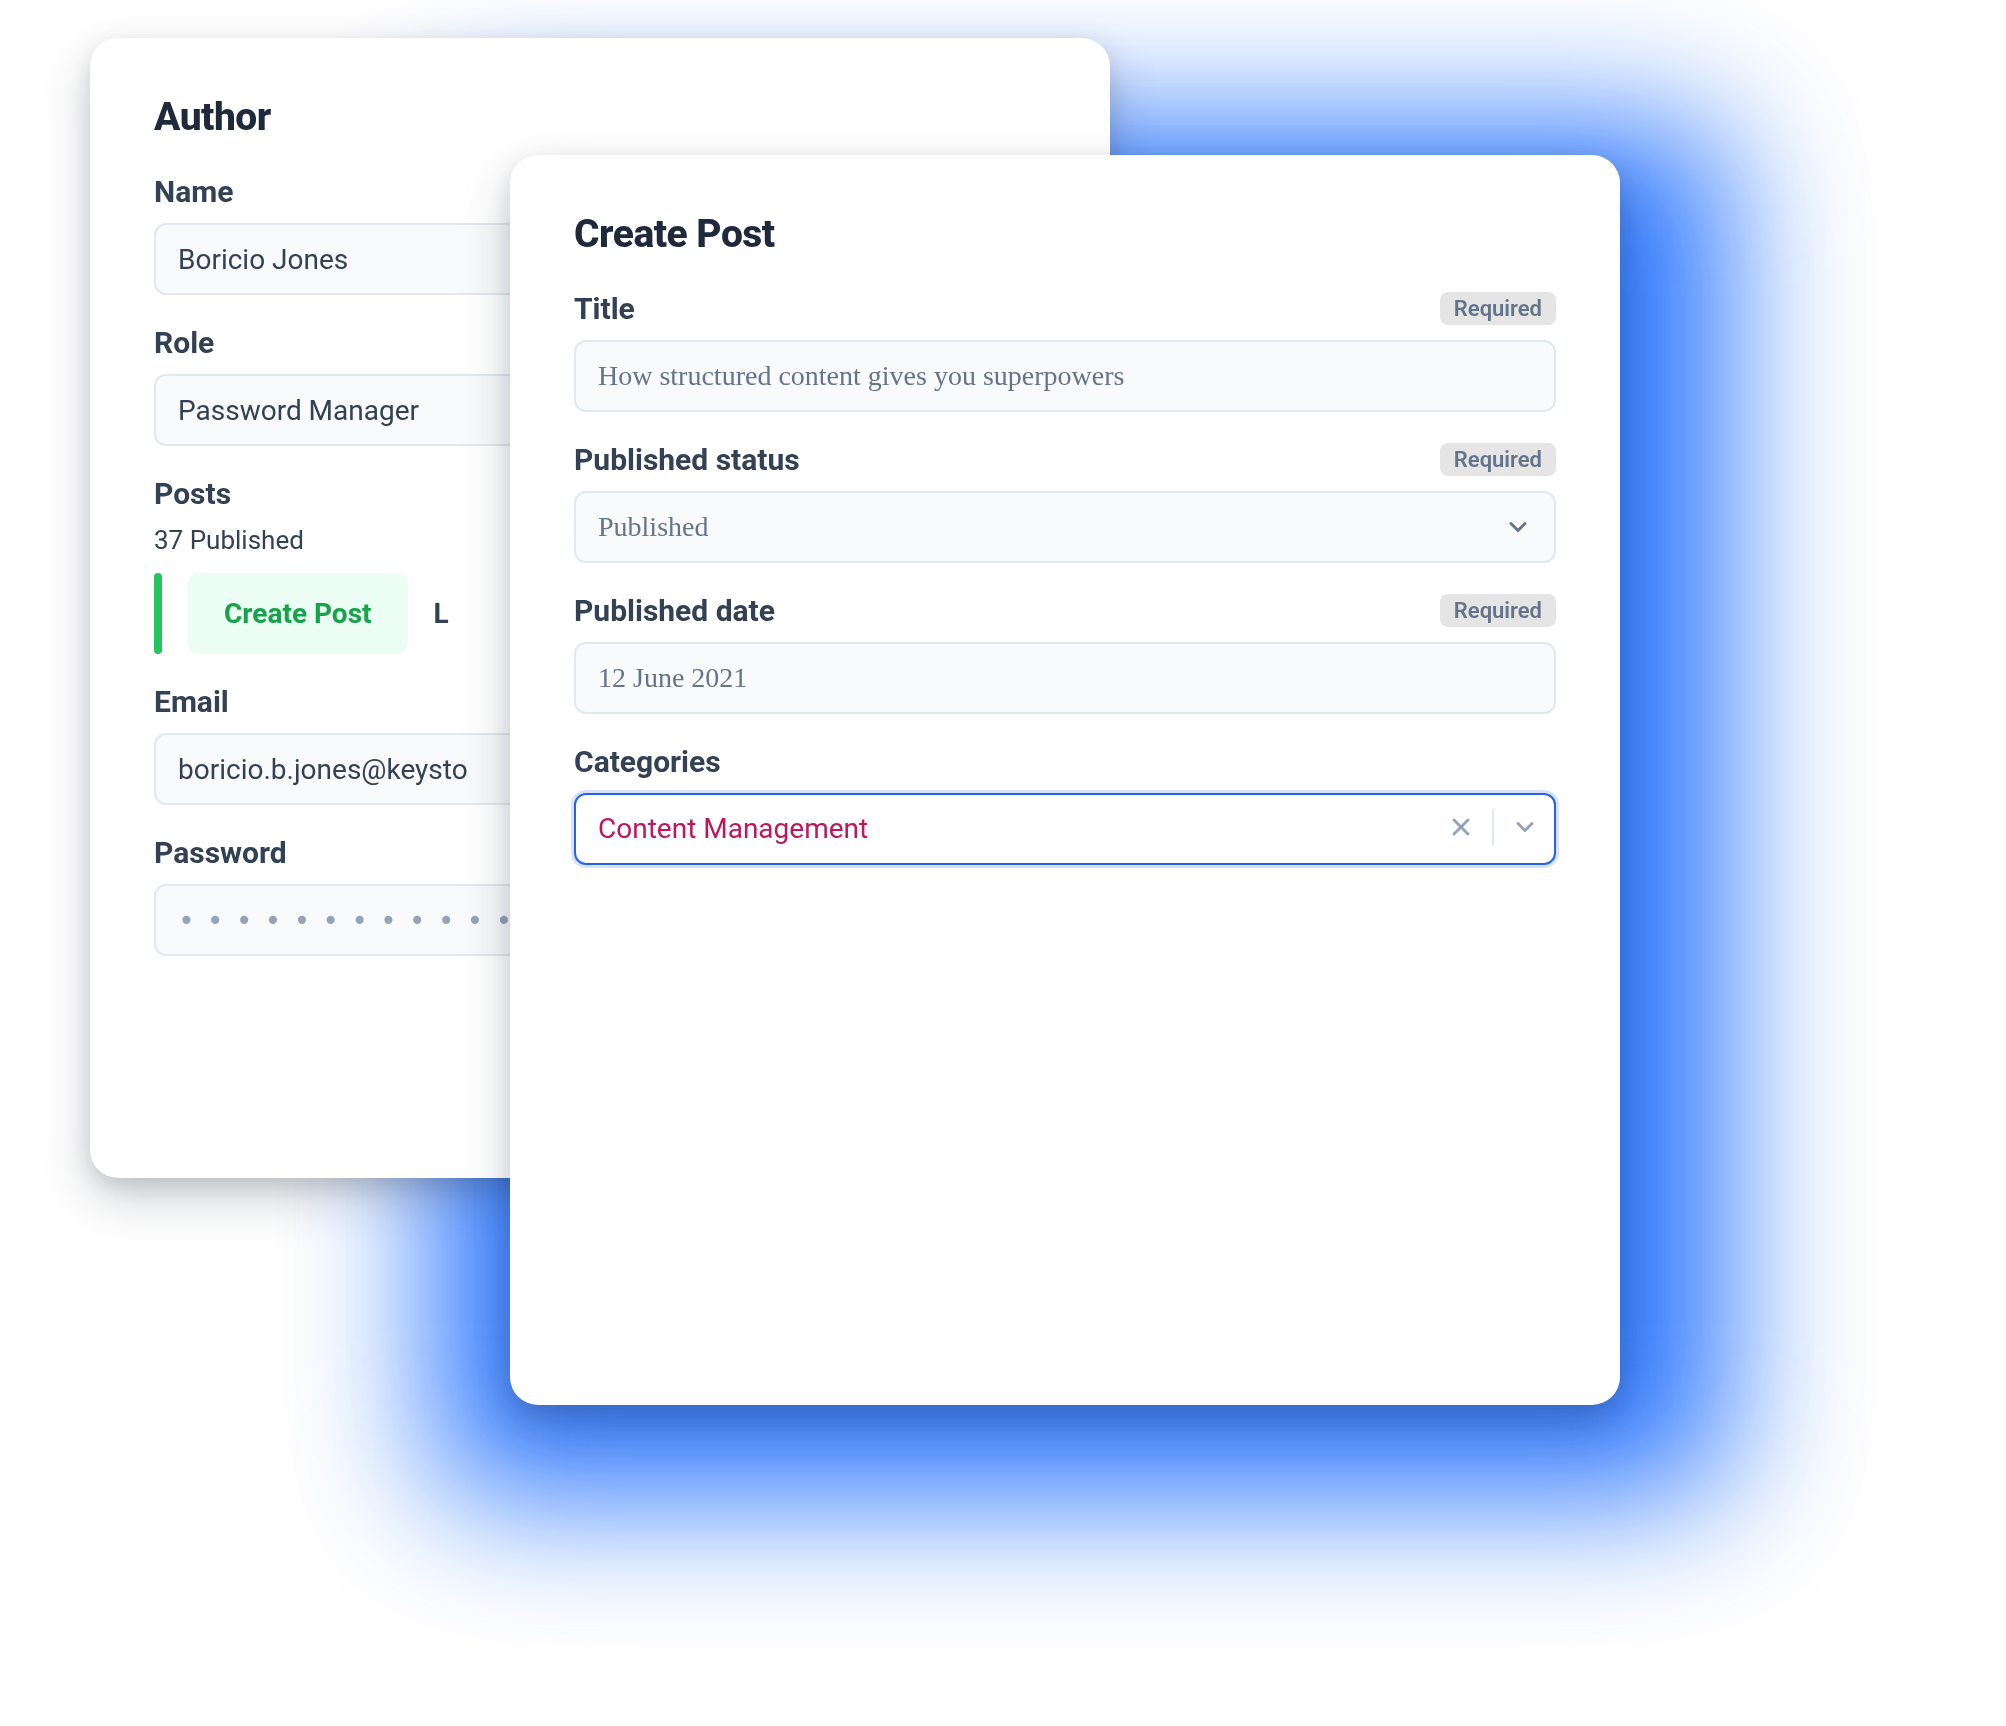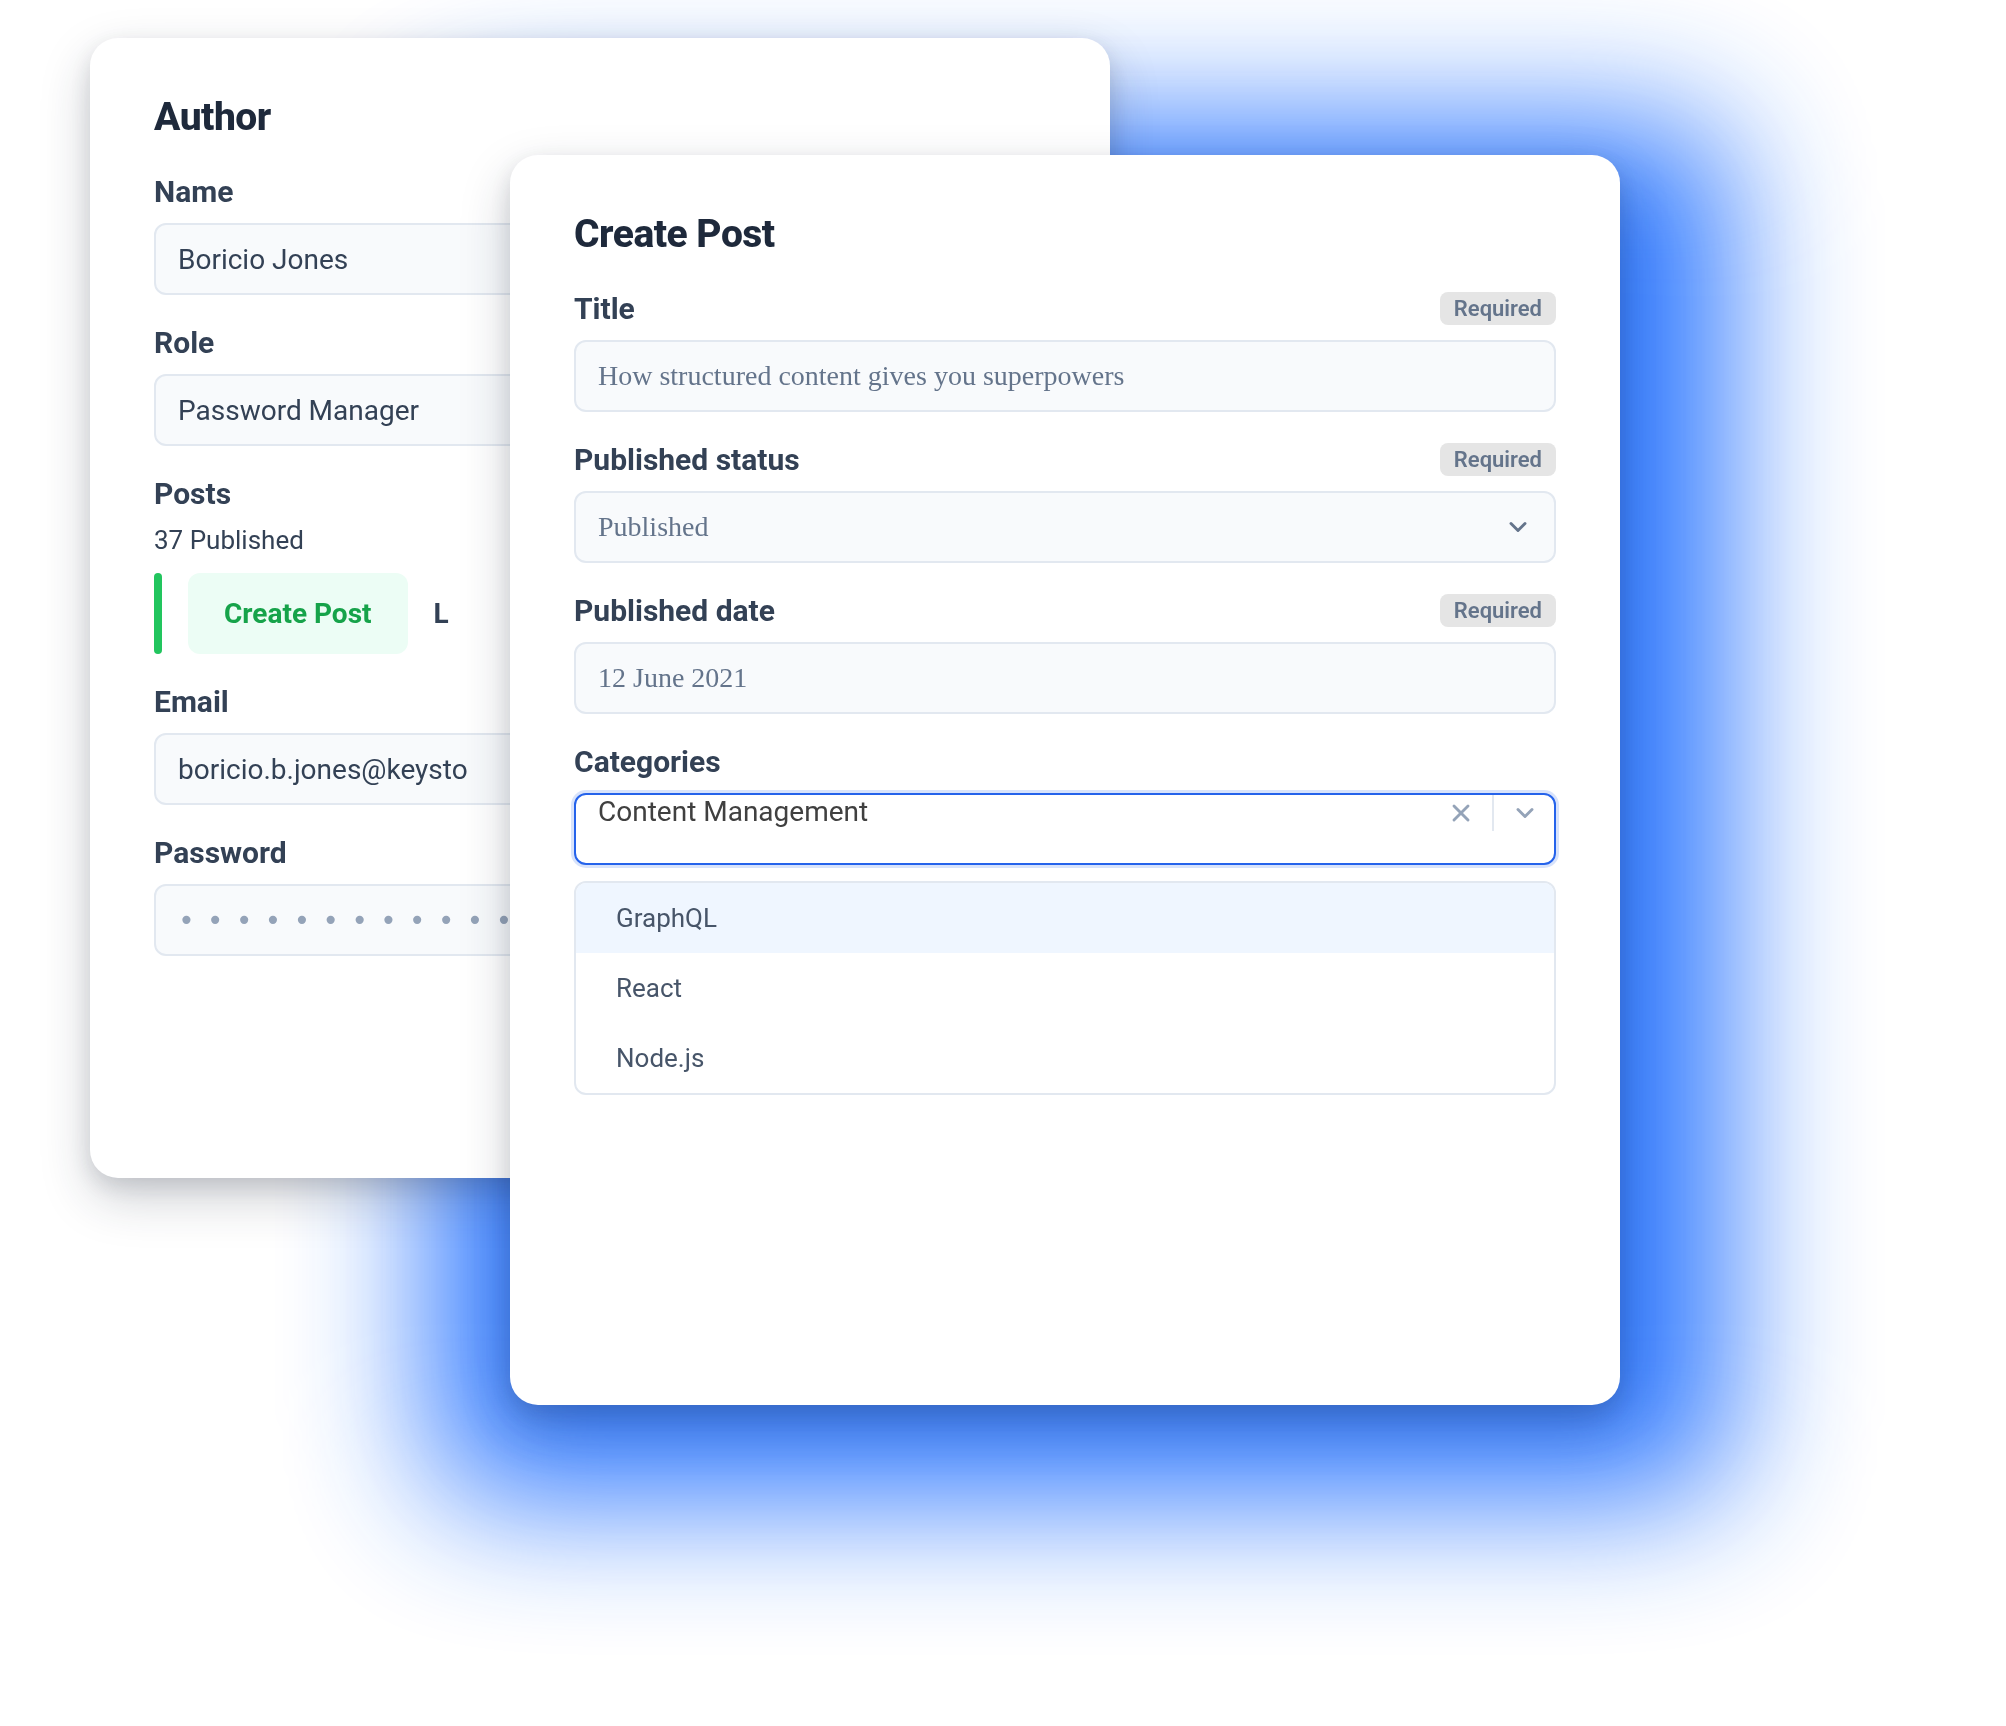--- a/index.html
+++ b/index.html
@@ -165,11 +165,11 @@
     border-radius: 12px;
     padding: 0 12px 18px 22px;
     display: flex;
-    align-items: flex-start;
+    align-items: flex-end;
     justify-content: space-between;
     box-shadow: 0 0 0 3px rgba(37, 99, 235, 0.18);
     font-size: 28px;
-    color: #404040;
+    color: #be185d;
   }
   .combo .controls {
     display: flex;

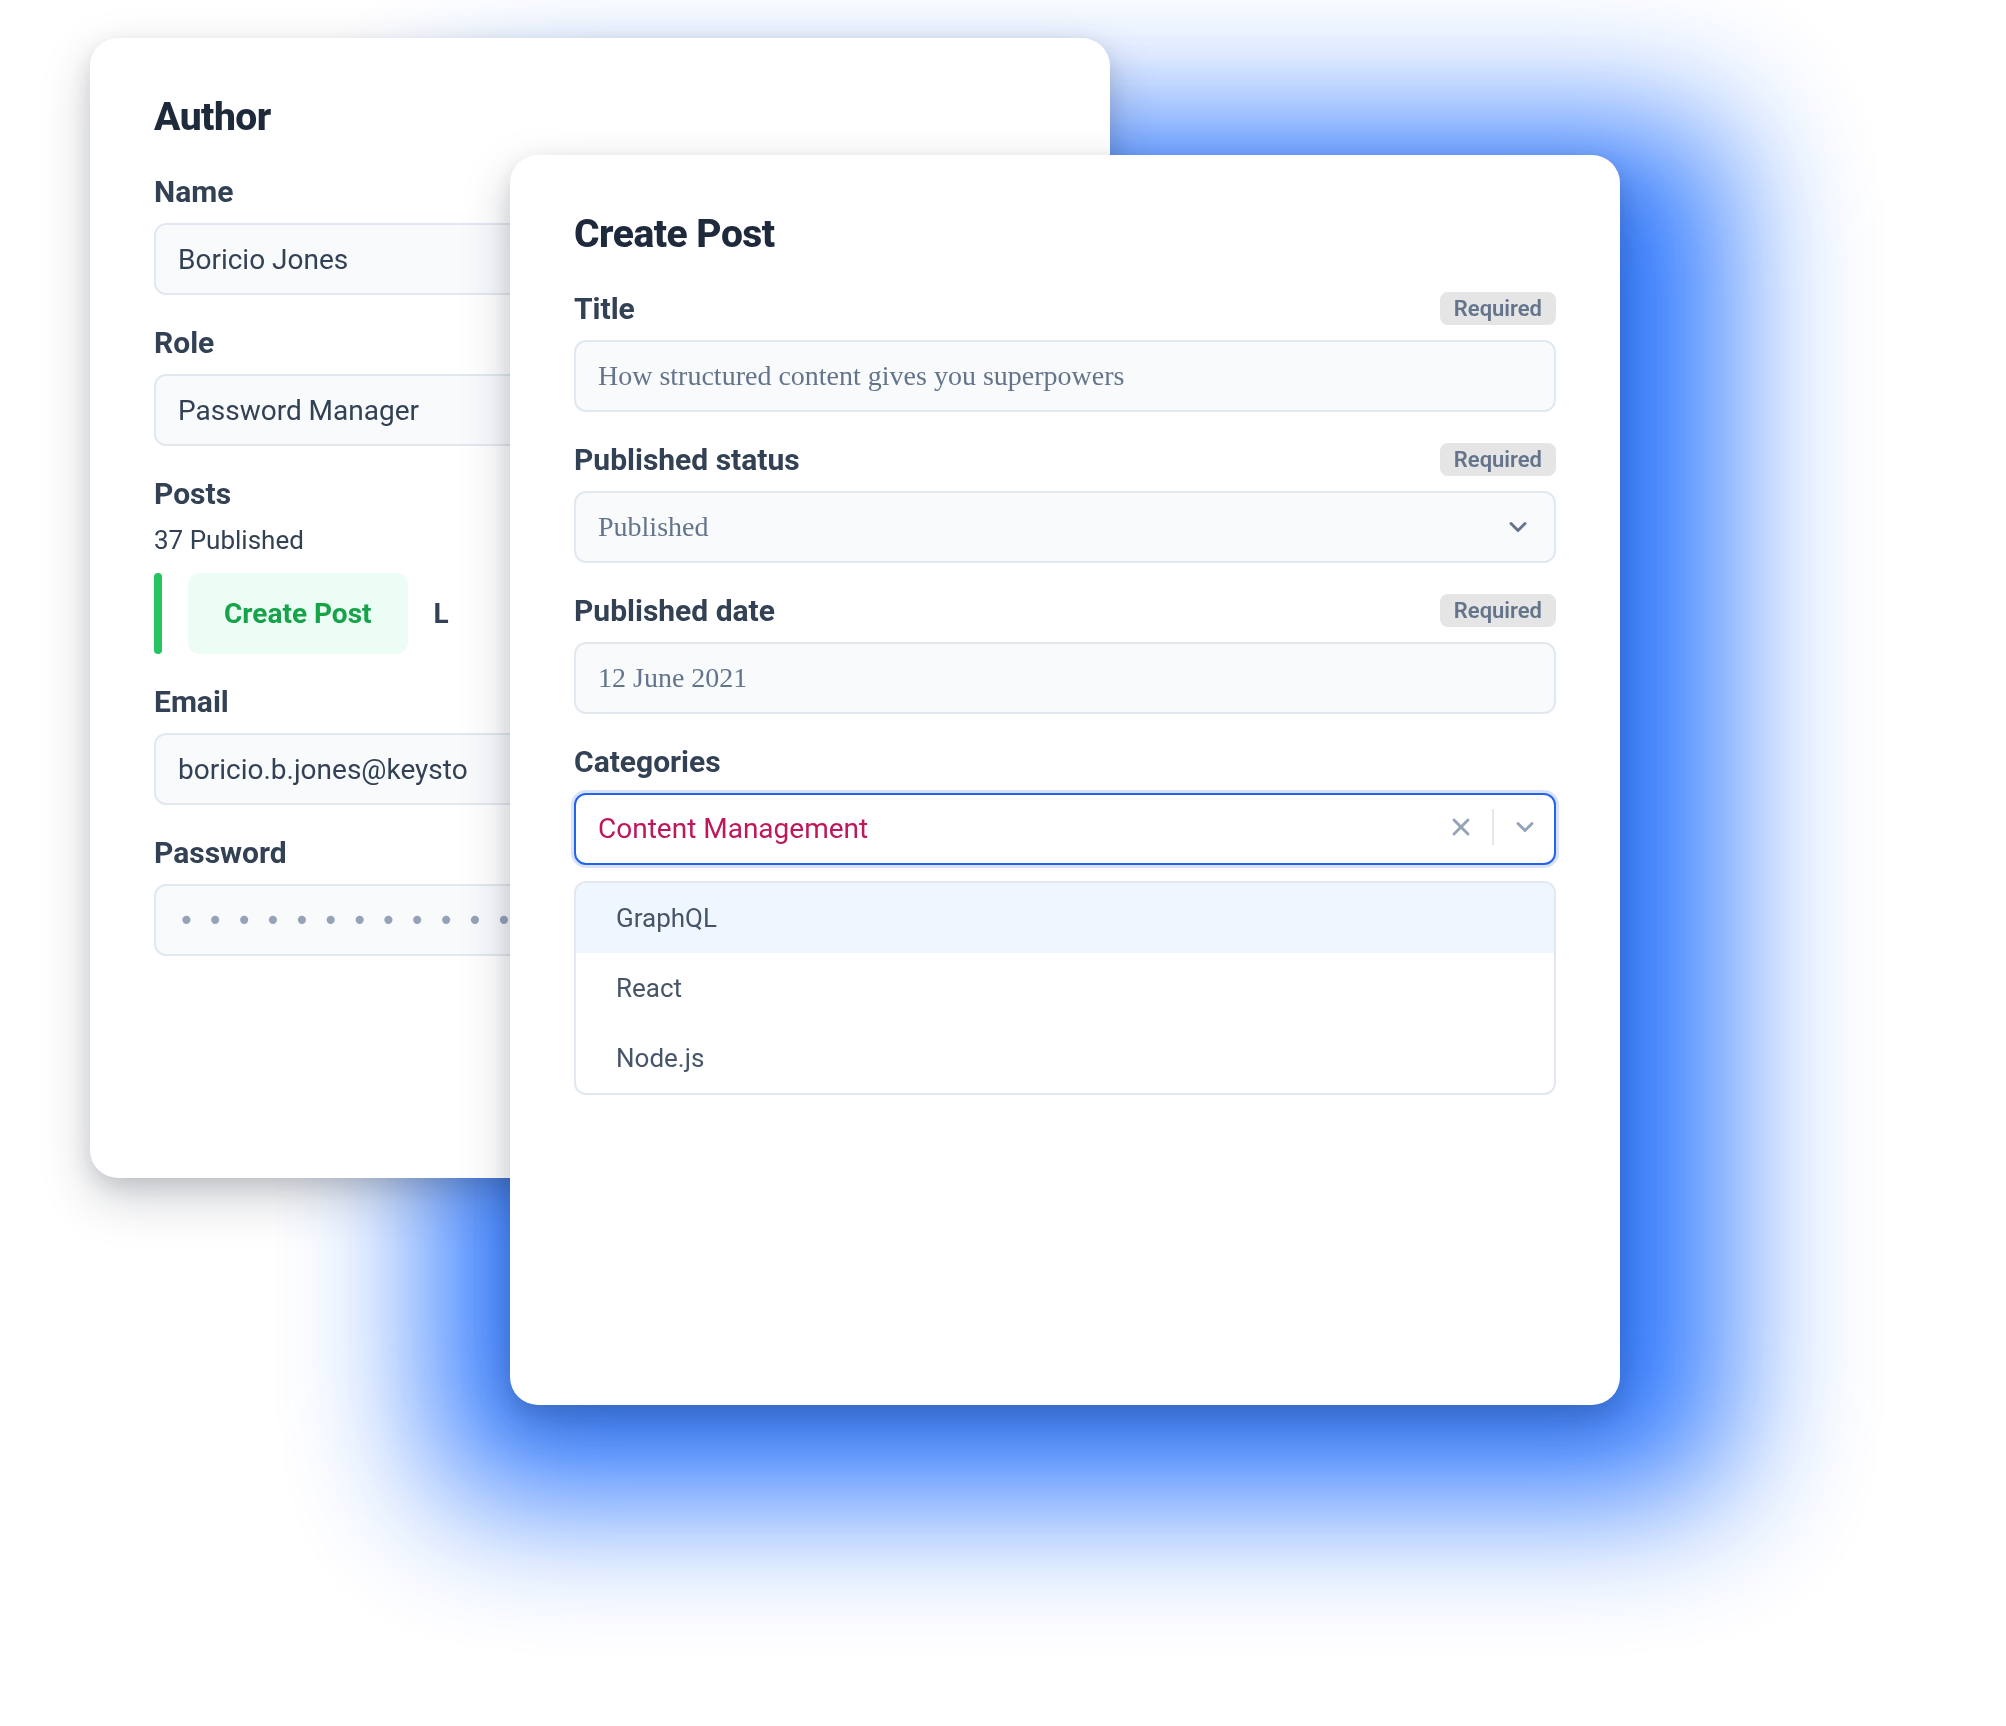--- a/index.html
+++ b/index.html
@@ -320,17 +320,6 @@
         </span>
       </div>
 
-      <div class="dropdown">
-        <div class="opt hover">
-          <span>GraphQL</span>
-        </div>
-        <div class="opt">
-          <span>React</span>
-        </div>
-        <div class="opt">
-          <span>Node.js</span>
-        </div>
-      </div>
     </div>
 
   </section>

